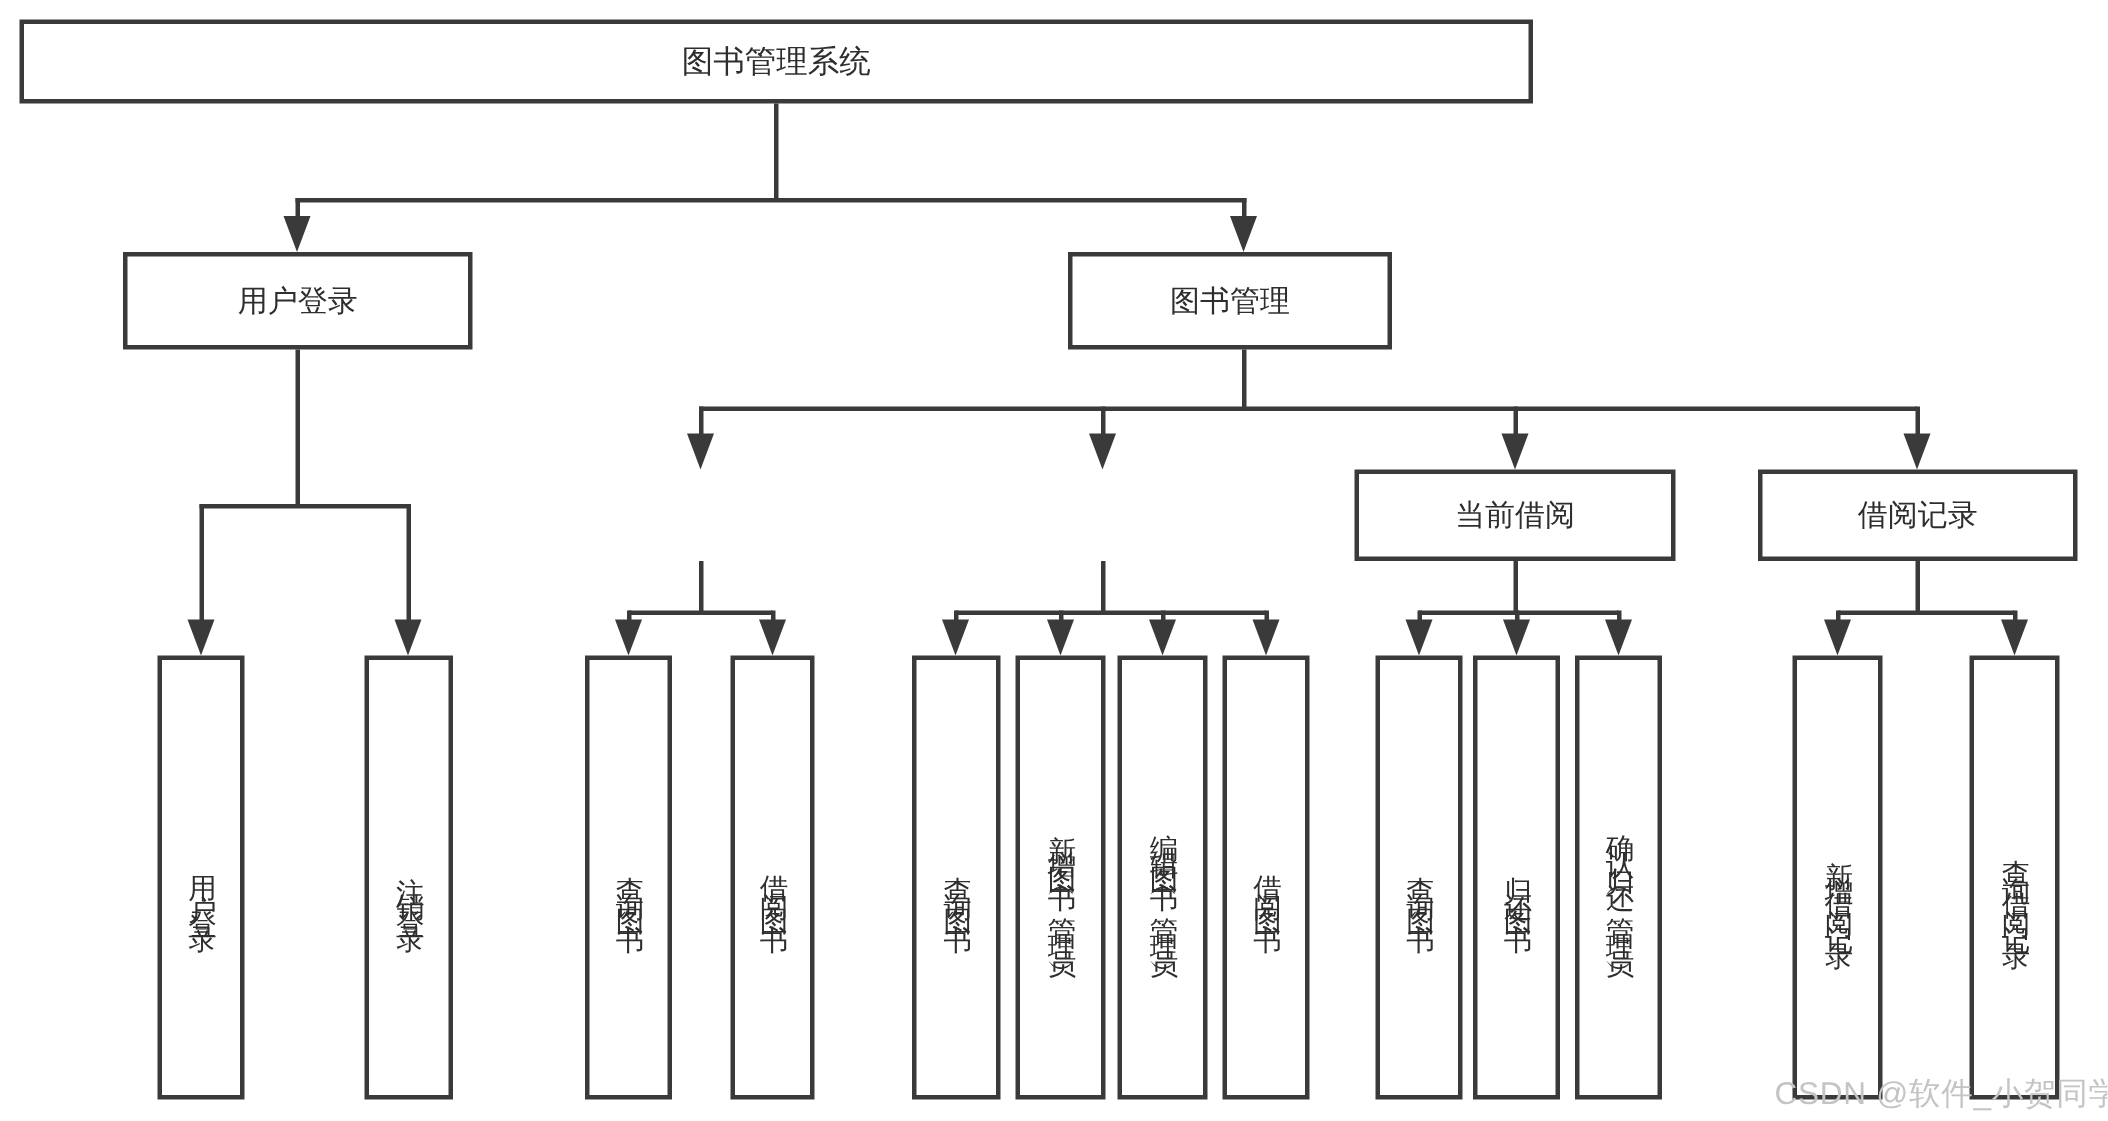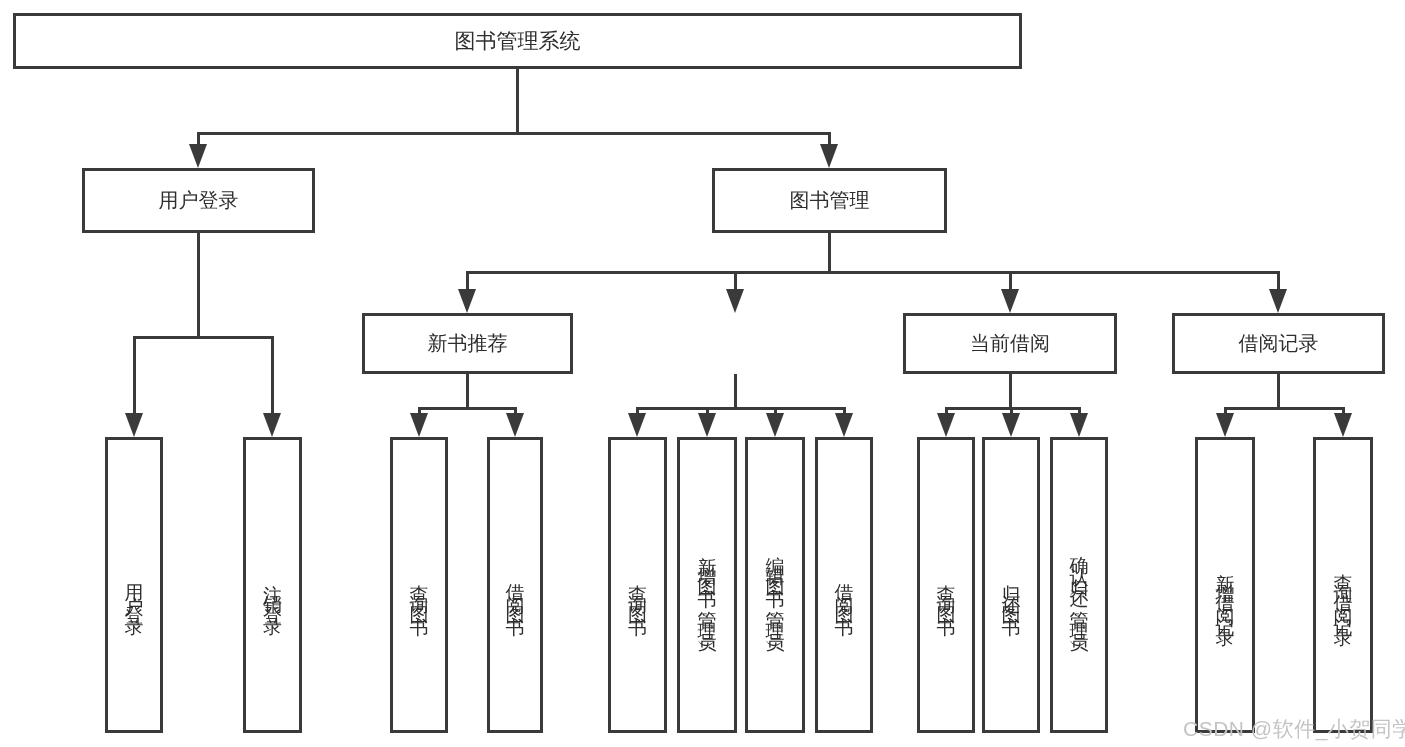--- a/index.html
+++ b/index.html
@@ -54,7 +54,7 @@
   <div class="box" style="left:82px;top:168px;width:233px;height:65px">
     <span class="hlbl">用户登录</span>
   </div>
-  <div class="box" style="left:712px;top:168px;width:235px;height:65px">
+  <div class="box" style="left:712px;top:168px;width:216px;height:65px">
     <span class="hlbl">图书管理</span>
   </div>
 

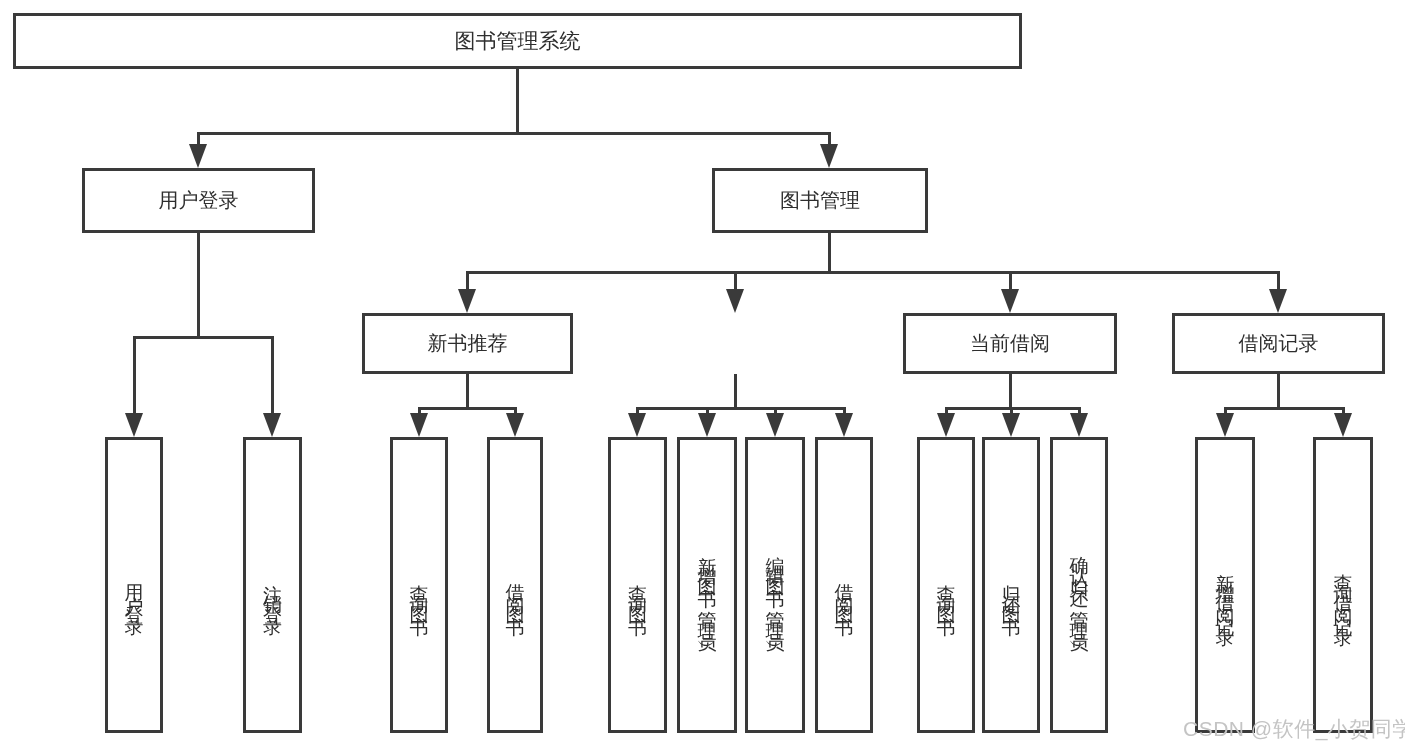--- a/index.html
+++ b/index.html
@@ -76,9 +76,6 @@
   <div class="vl" style="left:1277px;top:271px;height:19px"></div>
   <div class="arrow" style="left:1269px;top:289px"></div>
 
-  <div class="box" style="left:362px;top:313px;width:211px;height:61px">
-    <span class="hlbl">新书推荐</span>
-  </div>
   <div class="box" style="left:1172px;top:313px;width:213px;height:61px">
     <span class="hlbl">借阅记录</span>
   </div>

